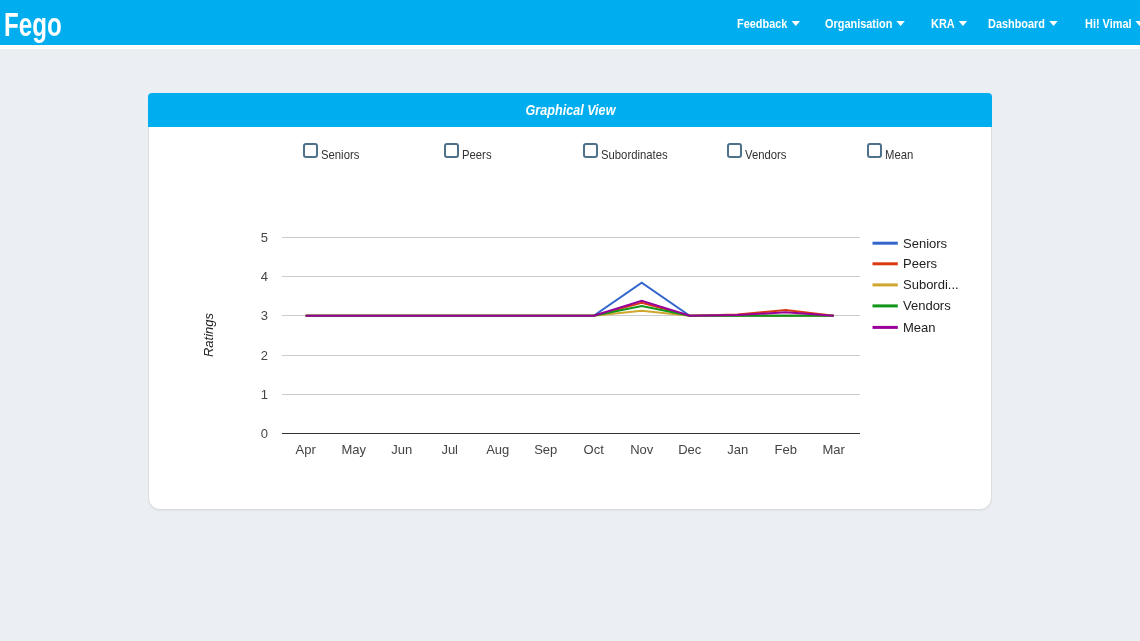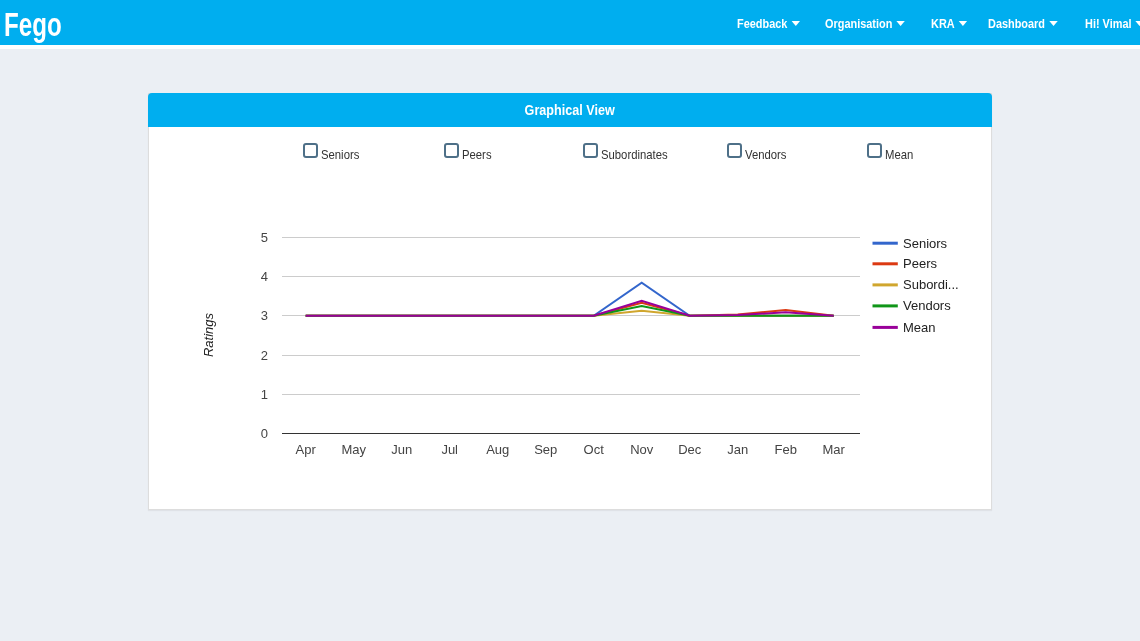--- a/index.html
+++ b/index.html
@@ -10,7 +10,7 @@
   .logo { position:absolute; left:4px; top:7px; color:#fff; font-weight:bold; font-size:34px; line-height:1; transform:scaleX(0.71); transform-origin:left top; letter-spacing:0px; }
   .nav-item { position:absolute; top:17px; color:#fff; font-weight:bold; font-size:13px; line-height:1; white-space:nowrap; transform:scaleX(0.84); transform-origin:left top; }
   .caret { display:inline-block; width:0; height:0; border-left:5px solid transparent; border-right:5px solid transparent; border-top:5px solid #fff; margin-left:5px; vertical-align:middle; position:relative; top:-1px; }
-  .panel { position:absolute; left:148px; top:93px; width:844px; height:417px; background:#fff; border:1px solid #ddd; border-radius:0; box-shadow:0 1px 1px rgba(0,0,0,.05); }
+  .panel { position:absolute; left:148px; top:93px; width:844px; height:417px; background:#fff; border:1px solid #ddd; border-radius:12px; box-shadow:0 1px 1px rgba(0,0,0,.05);font-style:italic; }
   .panel-heading { position:absolute; left:-1px; top:-1px; width:844px; height:34px; background:#00aeef; border-radius:4px 4px 0 0; text-align:center; }
   .panel-heading span { display:inline-block; color:#fff; font-weight:bold; font-size:15px; line-height:34px; transform:scaleX(0.84); }
   .cbox { position:absolute; width:15px; height:15px; border:2px solid #4e7088; border-radius:3px; background:#fff; top:143px; }

